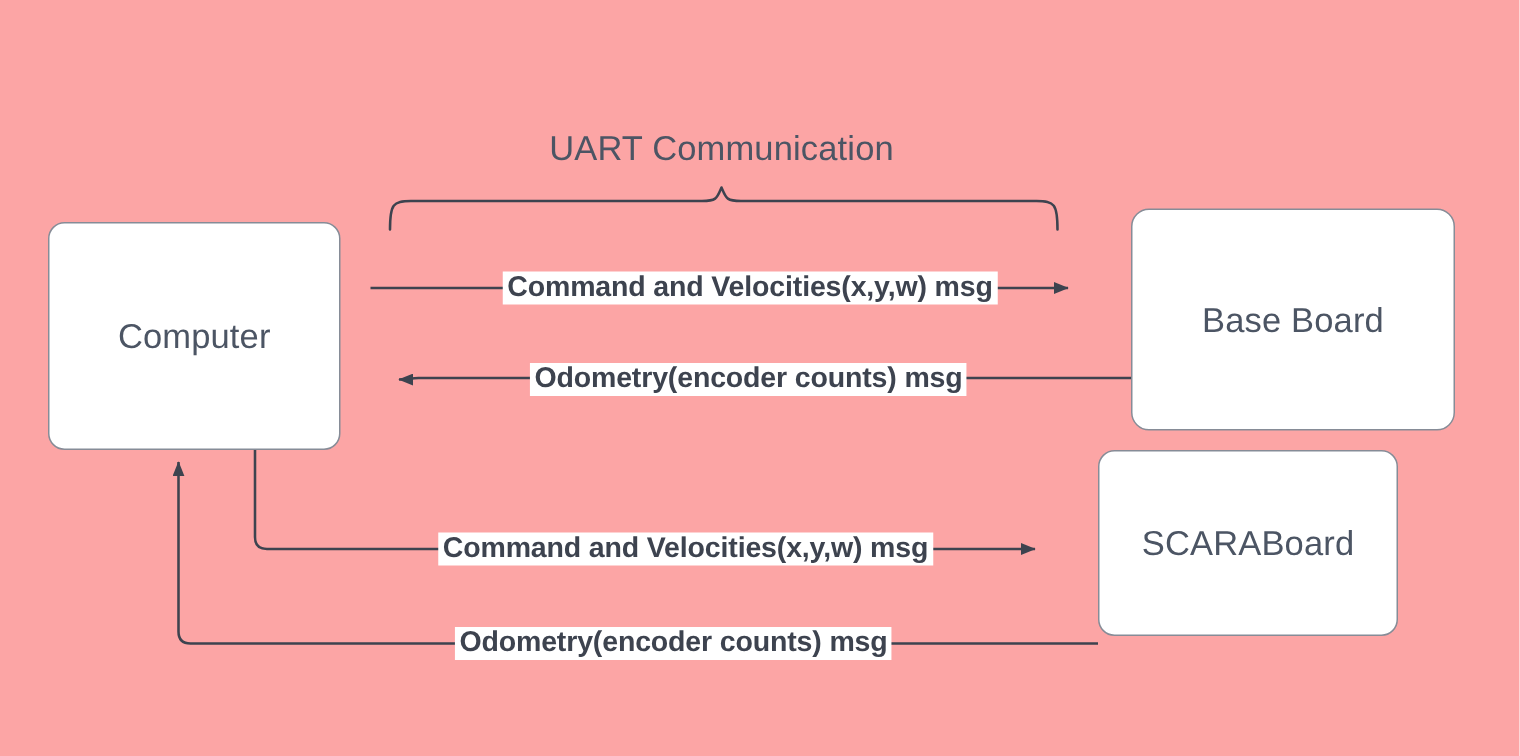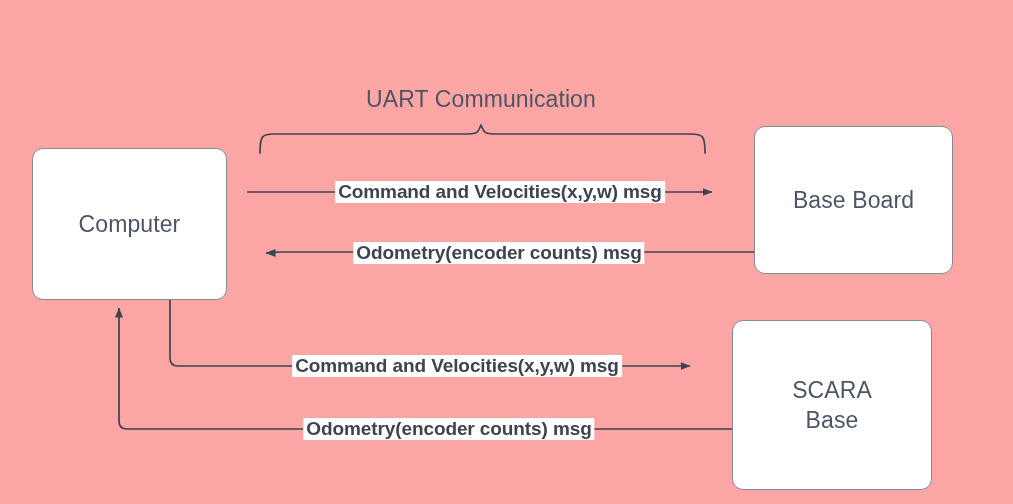--- a/index.html
+++ b/index.html
@@ -106,7 +106,7 @@
     <span>Computer</span>
   </div>
 
-  <div class="node" style="left:754px; top:126px; width:199px; height:148px;">
+  <div class="node" style="left:754px; top:139px; width:216px; height:148px;border-radius:12px;">
     <span>Base Board</span>
   </div>
 

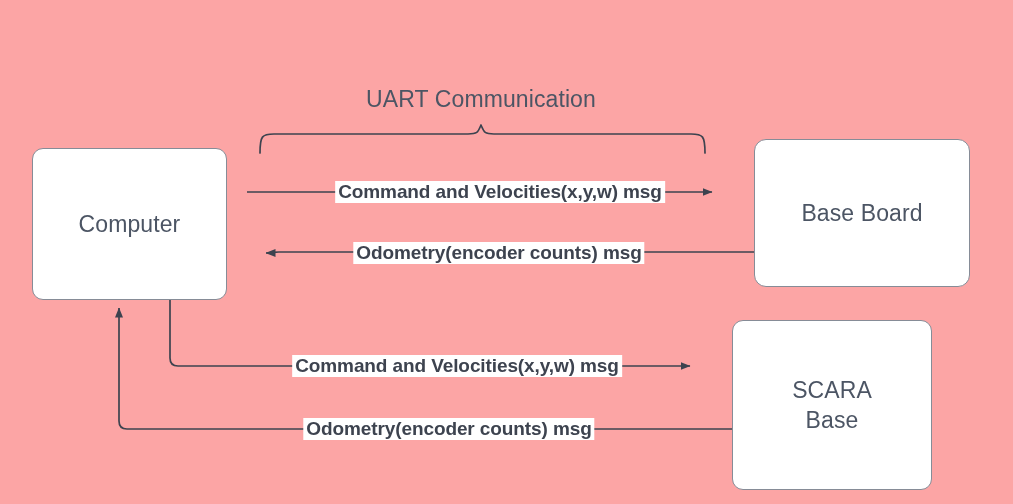--- a/index.html
+++ b/index.html
@@ -110,7 +110,7 @@
     <span>Base Board</span>
   </div>
 
-  <div class="node" style="left:732px; top:320px; width:200px; height:170px; flex-direction:column;">
+  <div class="node" style="left:732px; top:300px; width:200px; height:124px; flex-direction:row;">
     <span>SCARA</span>
     <span>Base</span>
   </div>

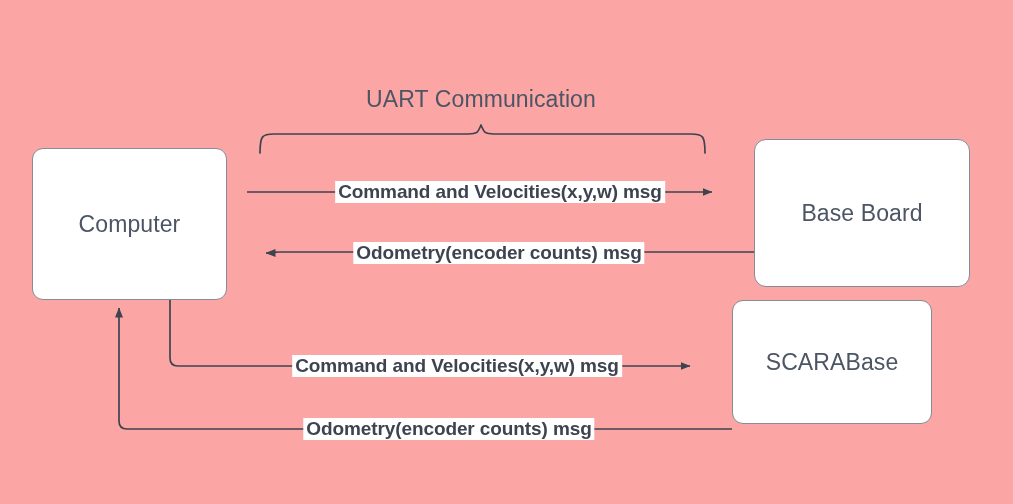--- a/index.html
+++ b/index.html
@@ -112,7 +112,7 @@
 
   <div class="node" style="left:732px; top:300px; width:200px; height:124px; flex-direction:row;">
     <span>SCARA</span>
-    <span>Base</span>
+    <span>Board</span>
   </div>
 
   <div class="edge-label" style="left:500px; top:192px;">Command and Velocities(x,y,w) msg</div>

